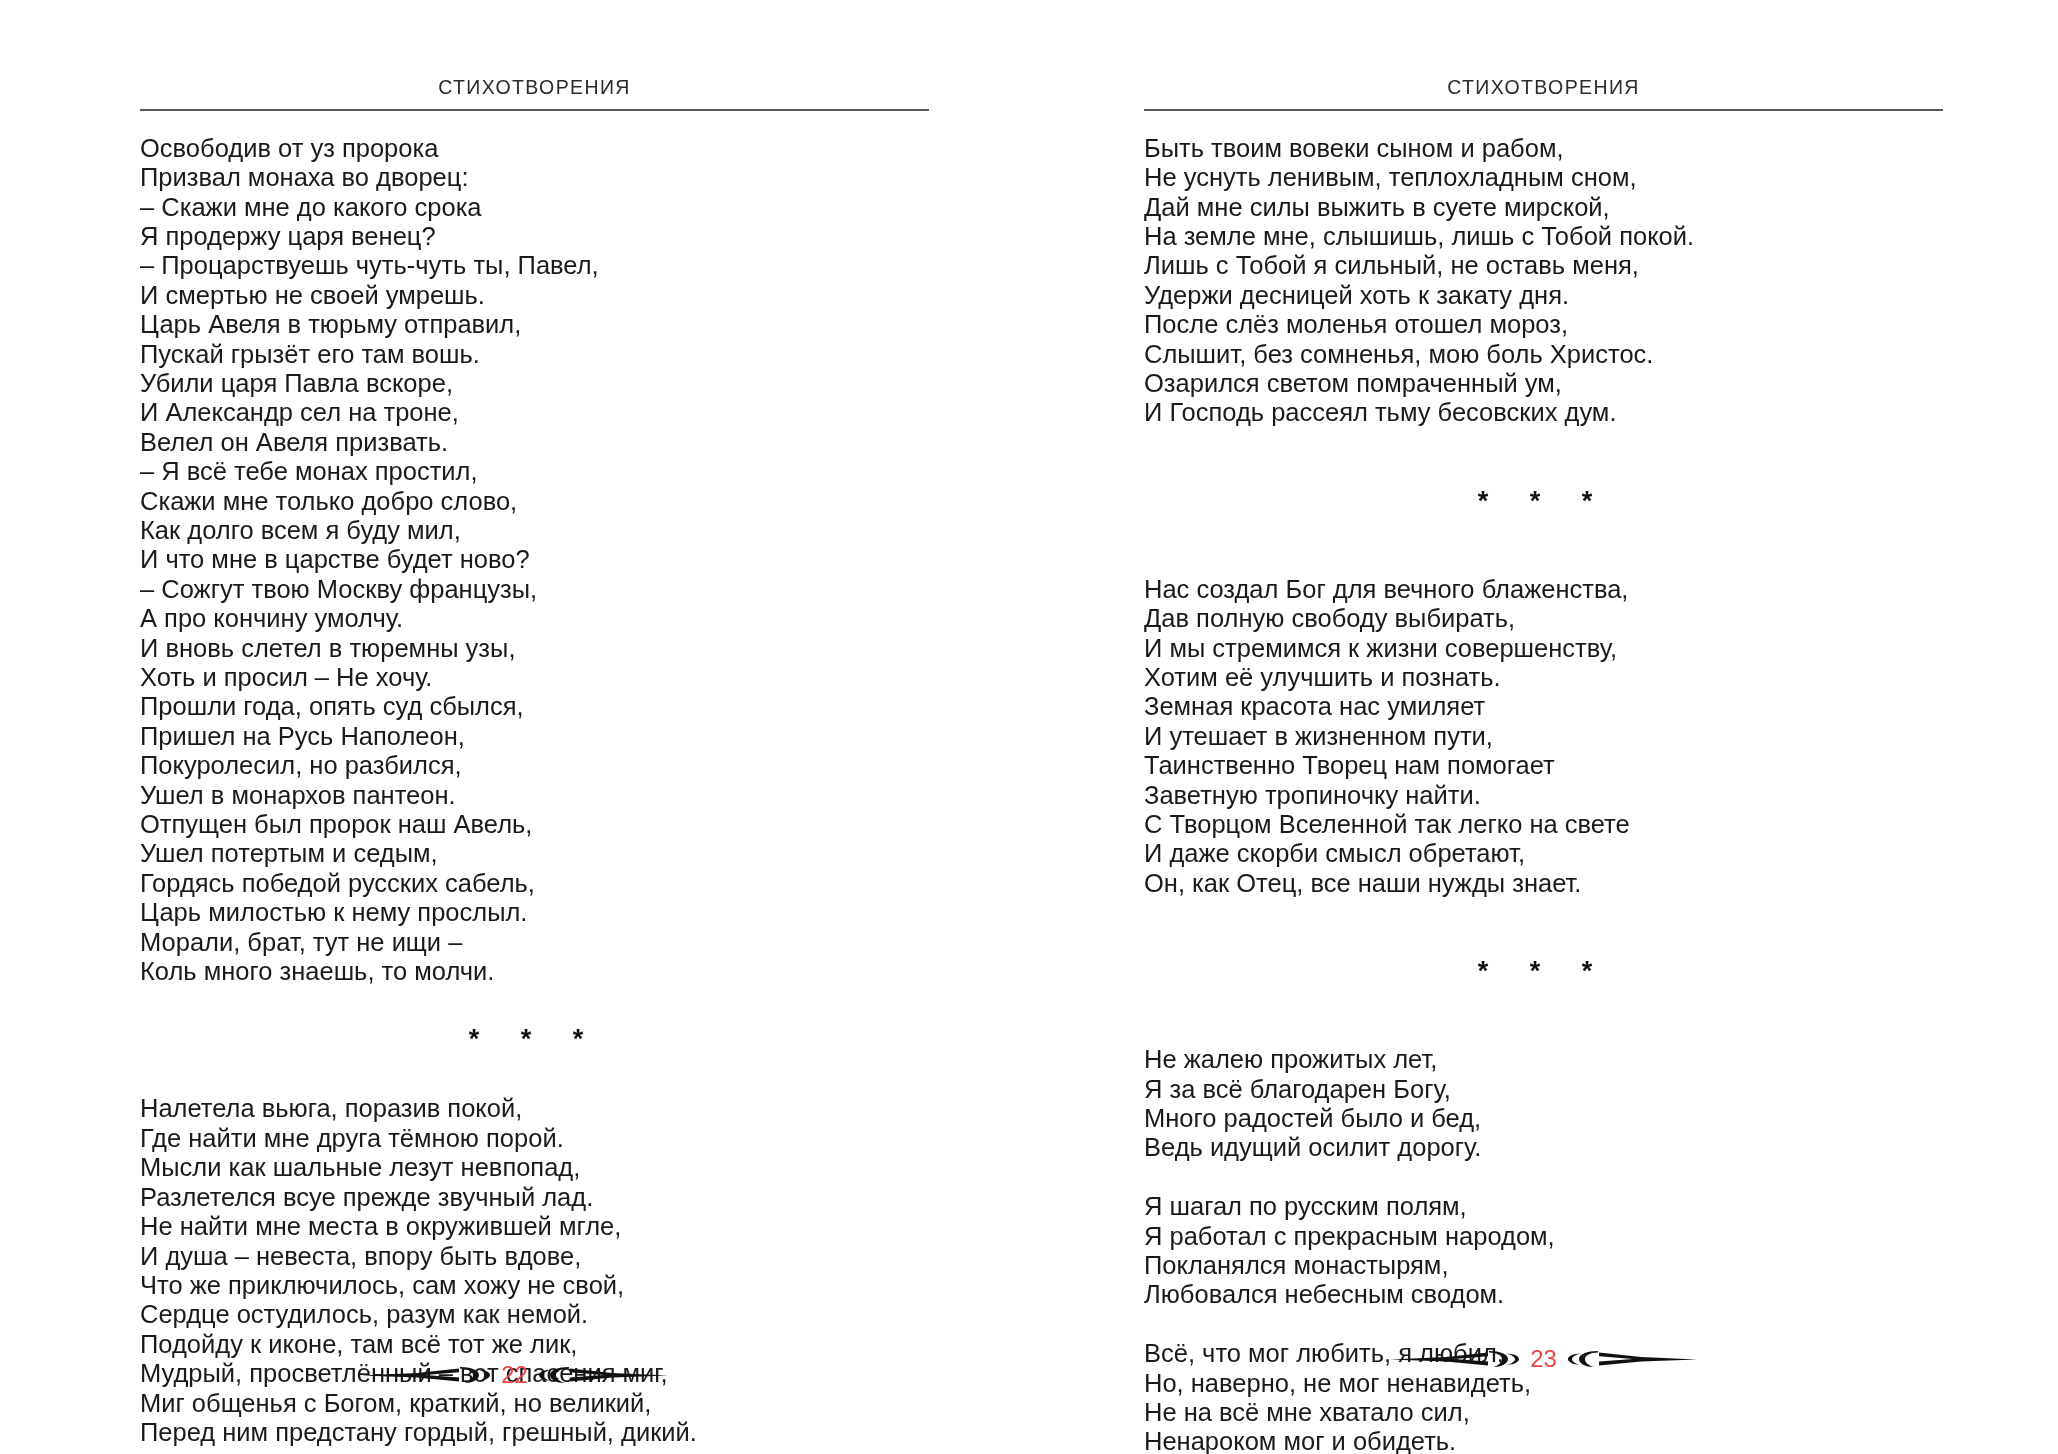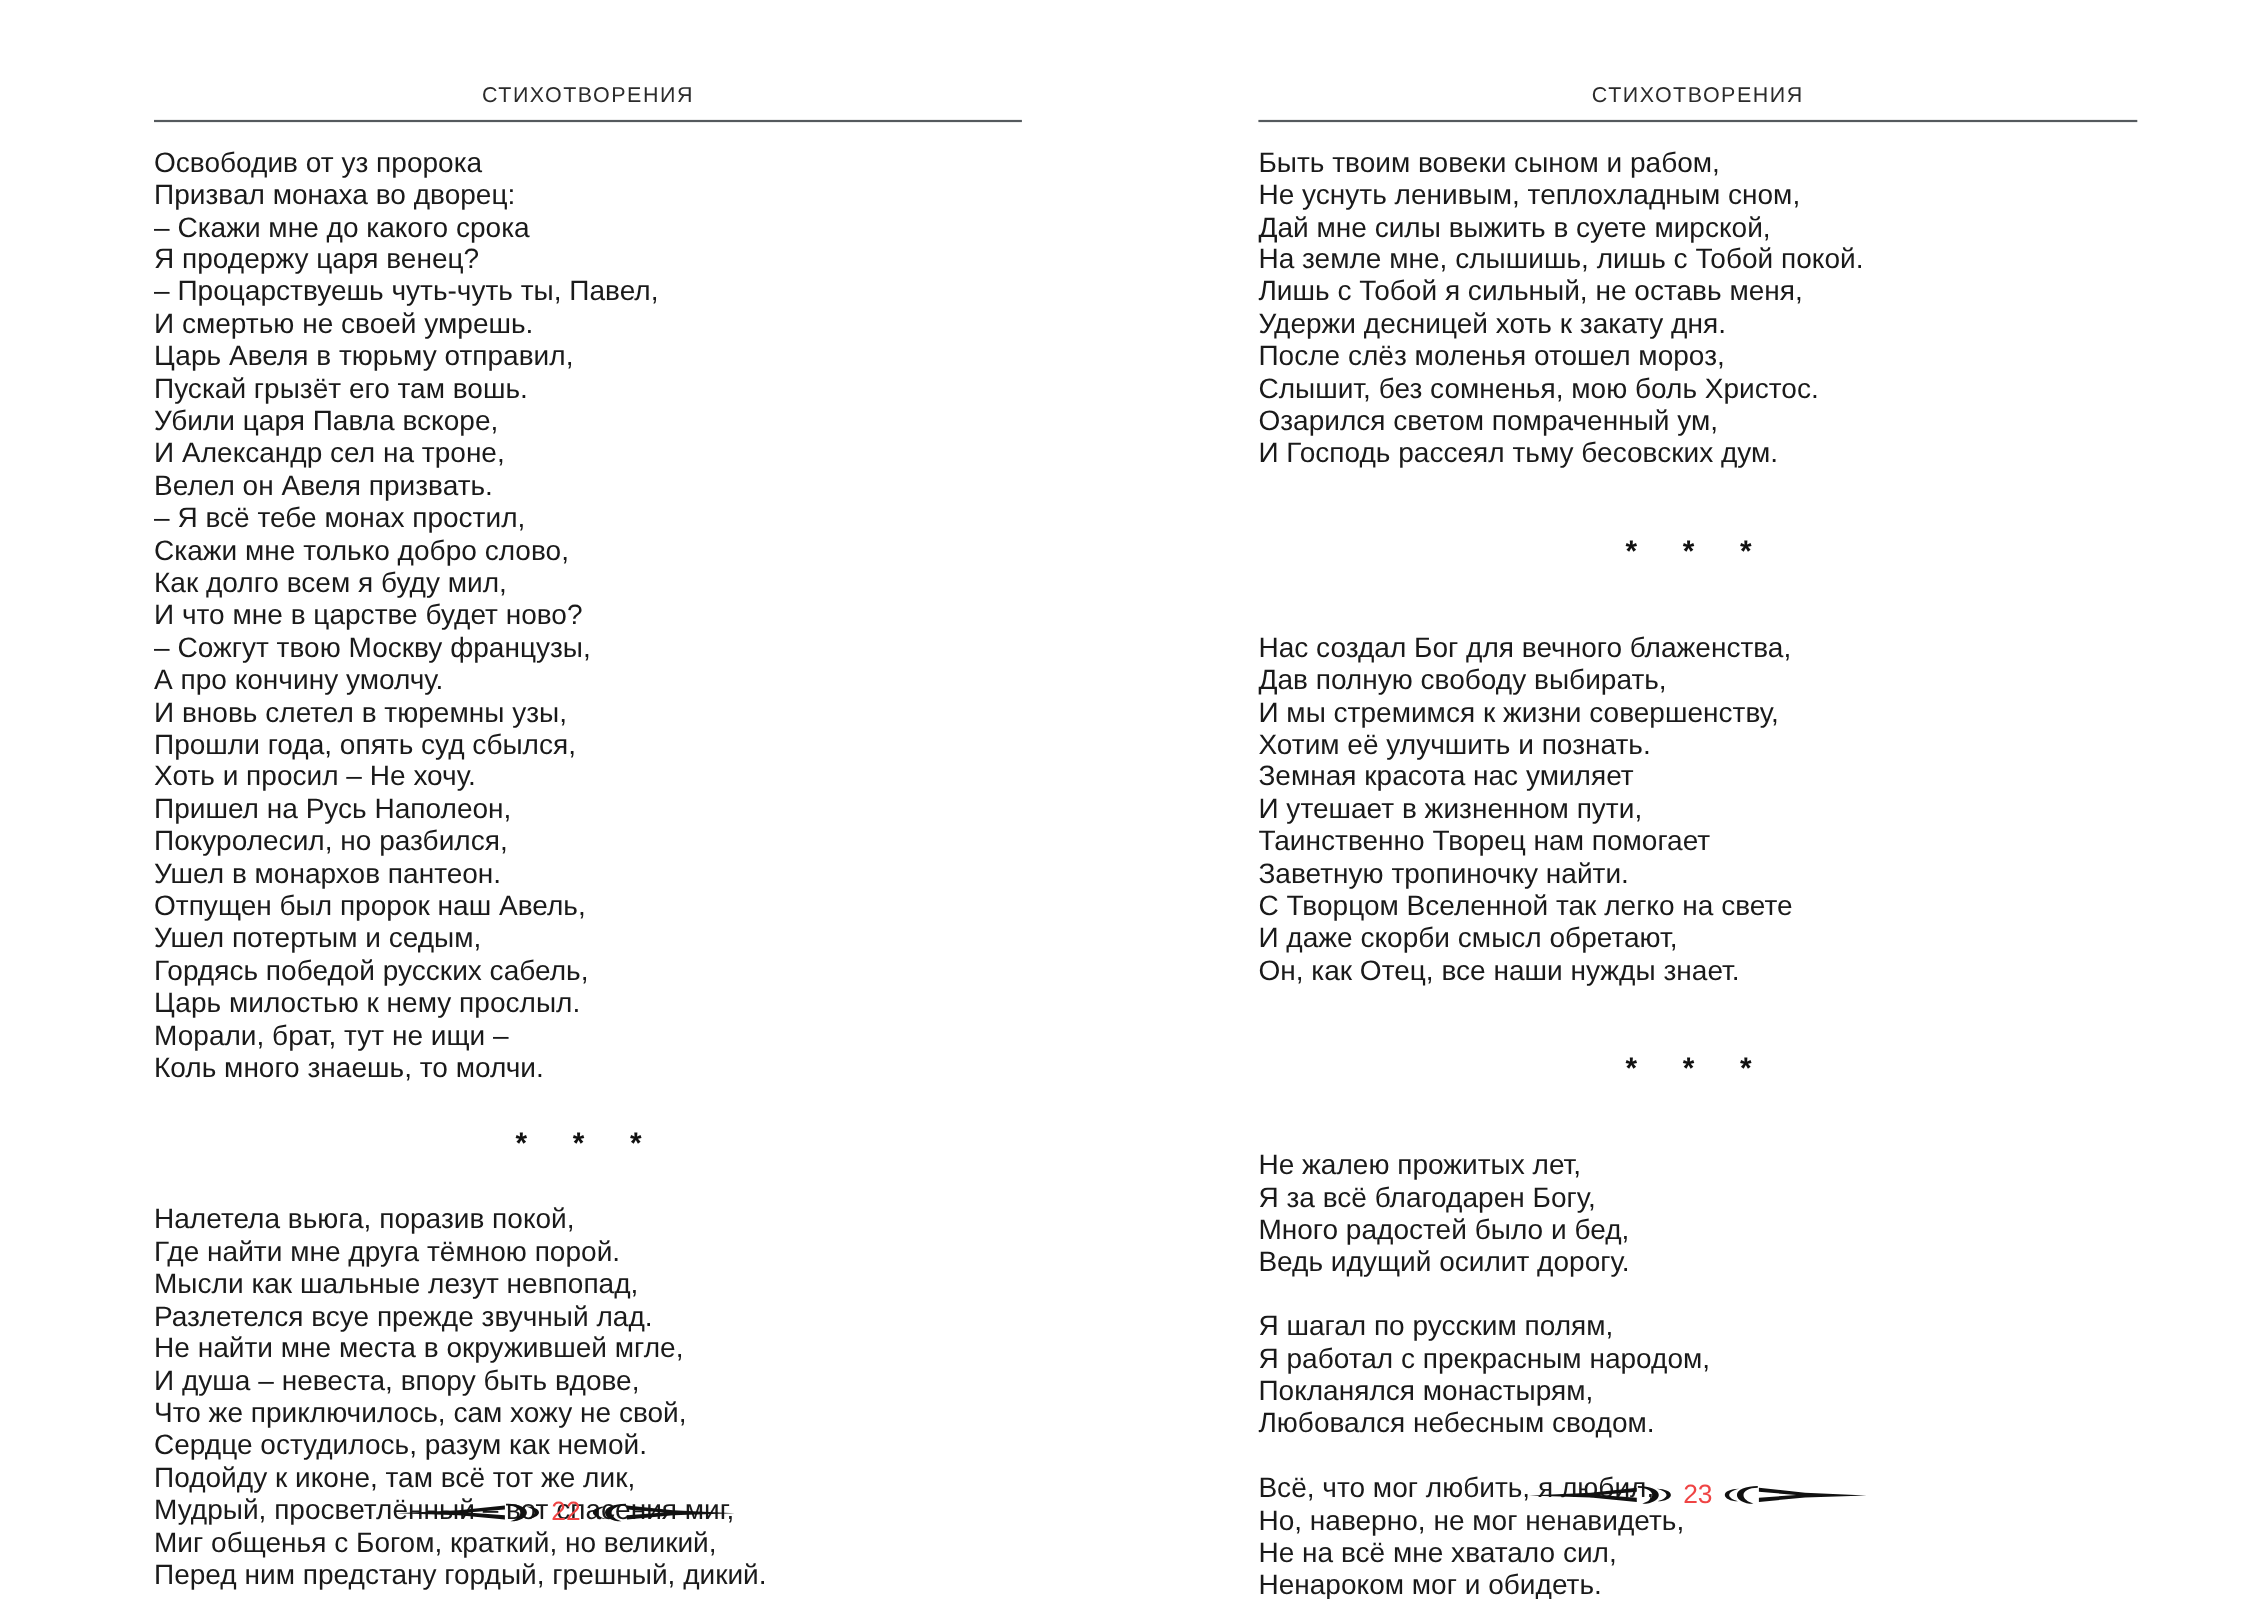--- a/index.html
+++ b/index.html
@@ -142,8 +142,8 @@
           <div class="verse-line">– Сожгут твою Москву французы,</div>
           <div class="verse-line">А про кончину умолчу.</div>
           <div class="verse-line">И вновь слетел в тюремны узы,</div>
+          <div class="verse-line">Хоть и просил – Не хочу.</div>
           <div class="verse-line">Прошли года, опять суд сбылся,</div>
-          <div class="verse-line">Хоть и просил – Не хочу.</div>
           <div class="verse-line">Пришел на Русь Наполеон,</div>
           <div class="verse-line">Покуролесил, но разбился,</div>
           <div class="verse-line">Ушел в монархов пантеон.</div>

